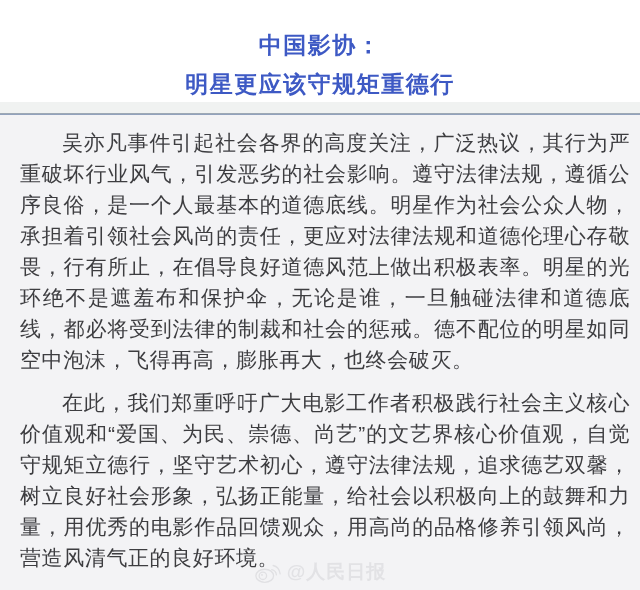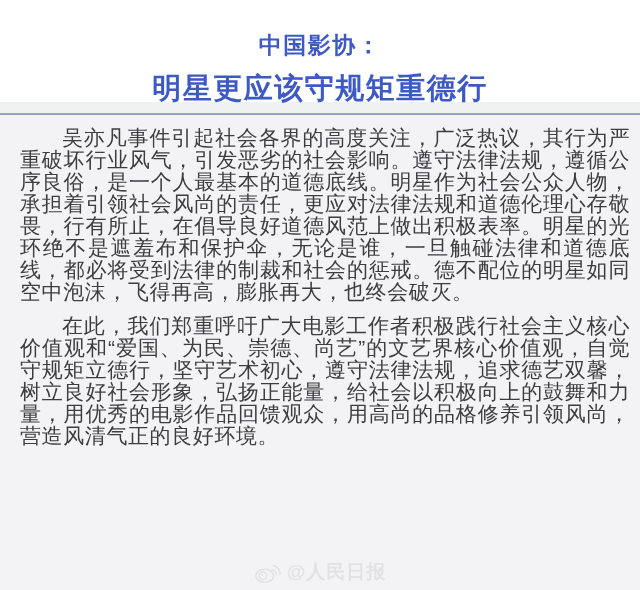--- a/index.html
+++ b/index.html
@@ -23,7 +23,7 @@
   }
   .title-line2{
     margin:0;padding-top:8px;
-    font-size:29px;font-weight:bold;
+    font-size:23px;font-weight:bold;
     letter-spacing:1.5px;
     color:#3D59C4;
   }

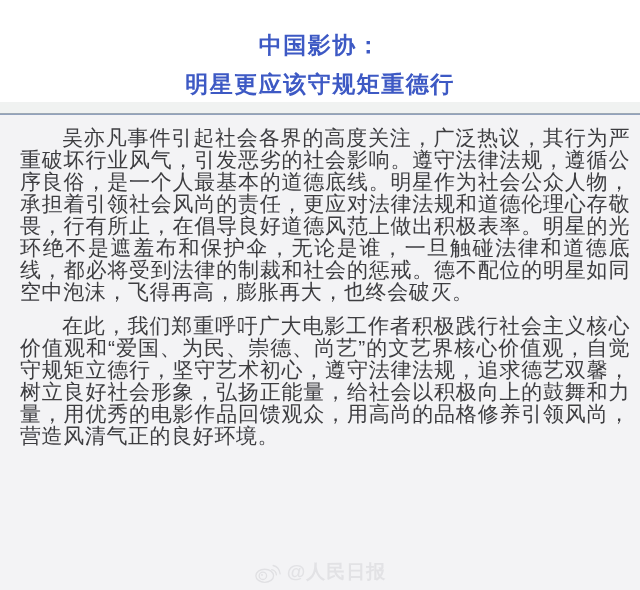--- a/index.html
+++ b/index.html
@@ -42,7 +42,7 @@
   .body-text p{
     margin:0;
     font-size:21px;
-    line-height:22px;
+    line-height:31px;
     letter-spacing:0.6px;
     text-align:justify;
     text-indent:2em;

